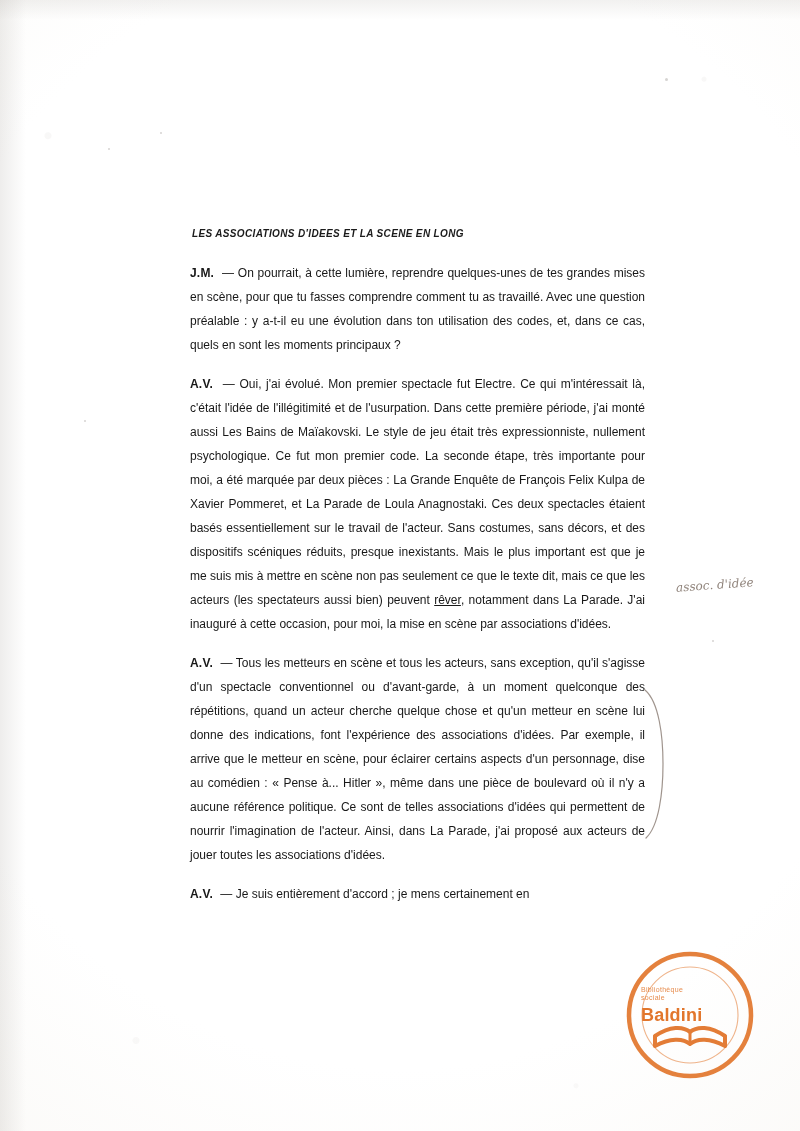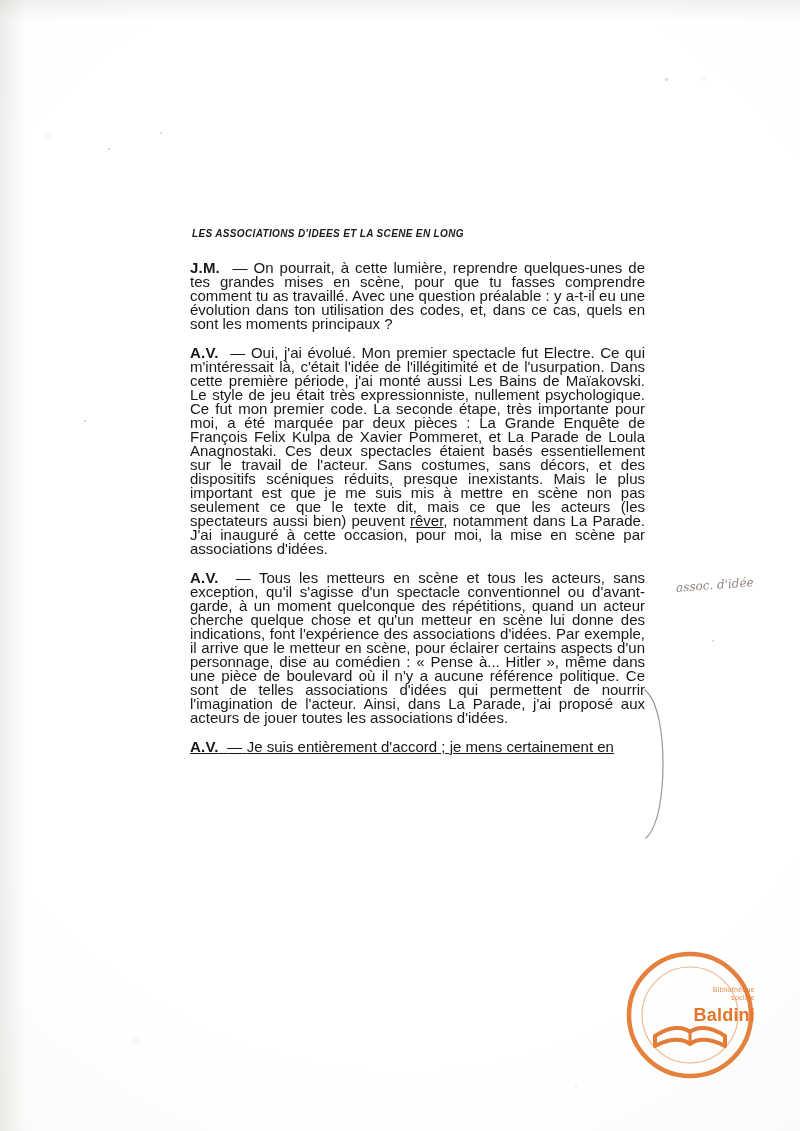--- a/index.html
+++ b/index.html
@@ -63,8 +63,8 @@
   }
 
   .para {
-    font-size: 15px;
-    line-height: 14px;
+    font-size: 12px;
+    line-height: 24px;
     color: #181818;
     text-align: justify;
     margin: 0 0 15px 0;

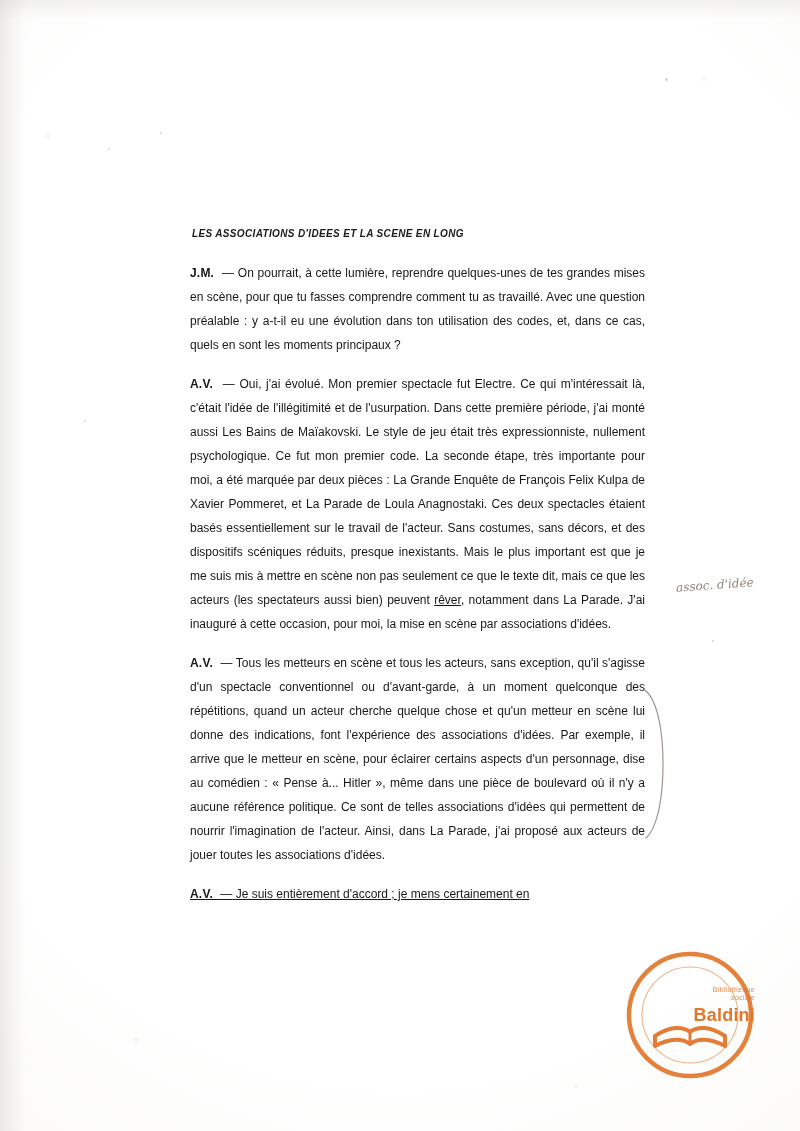--- a/index.html
+++ b/index.html
@@ -70,7 +70,7 @@
     margin: 0 0 15px 0;
     text-justify: inter-word;
   }
-  .para:last-child { margin-bottom: 8px; text-decoration: underline; }
+  .para:last-child { margin-bottom: 8px; }
 
   .speaker {
     font-weight: bold;

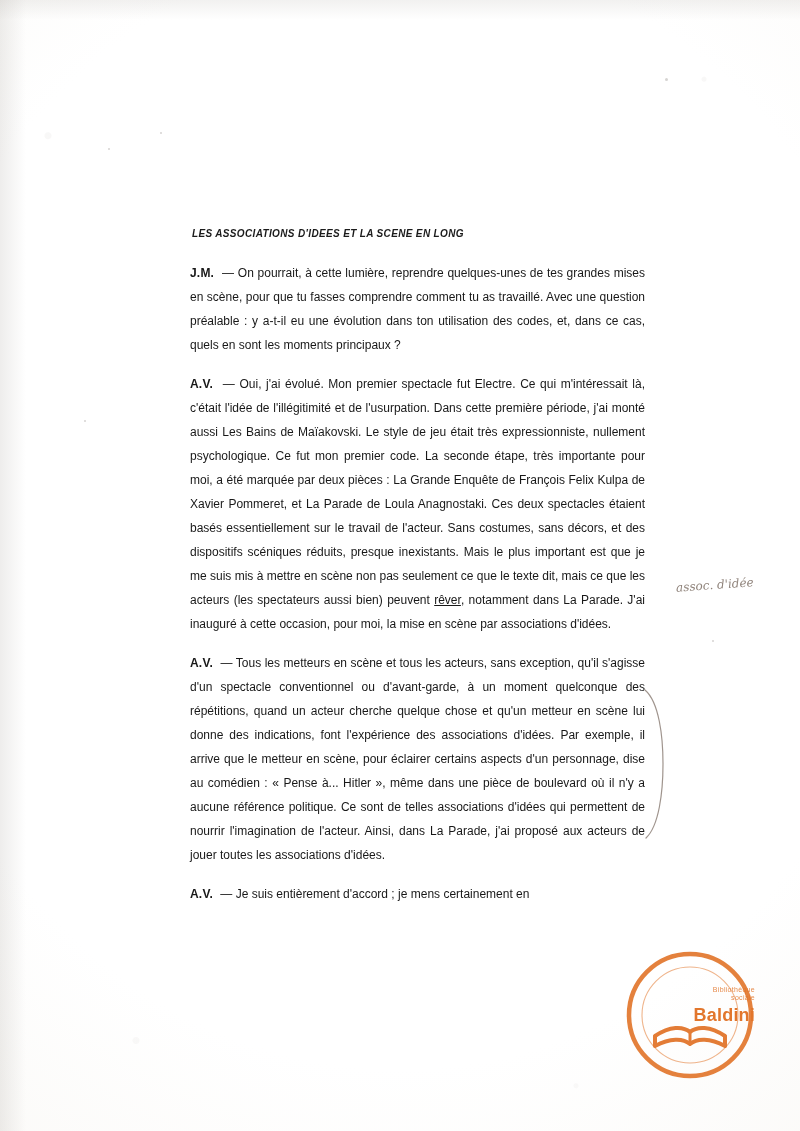--- a/index.html
+++ b/index.html
@@ -121,7 +121,7 @@
   .stamp-text {
     position: absolute;
     left: 16px; right: 0;
-    text-align: right;
+    text-align: left;
     font-family: "Liberation Sans", sans-serif;
     color: #e2762c;
   }

